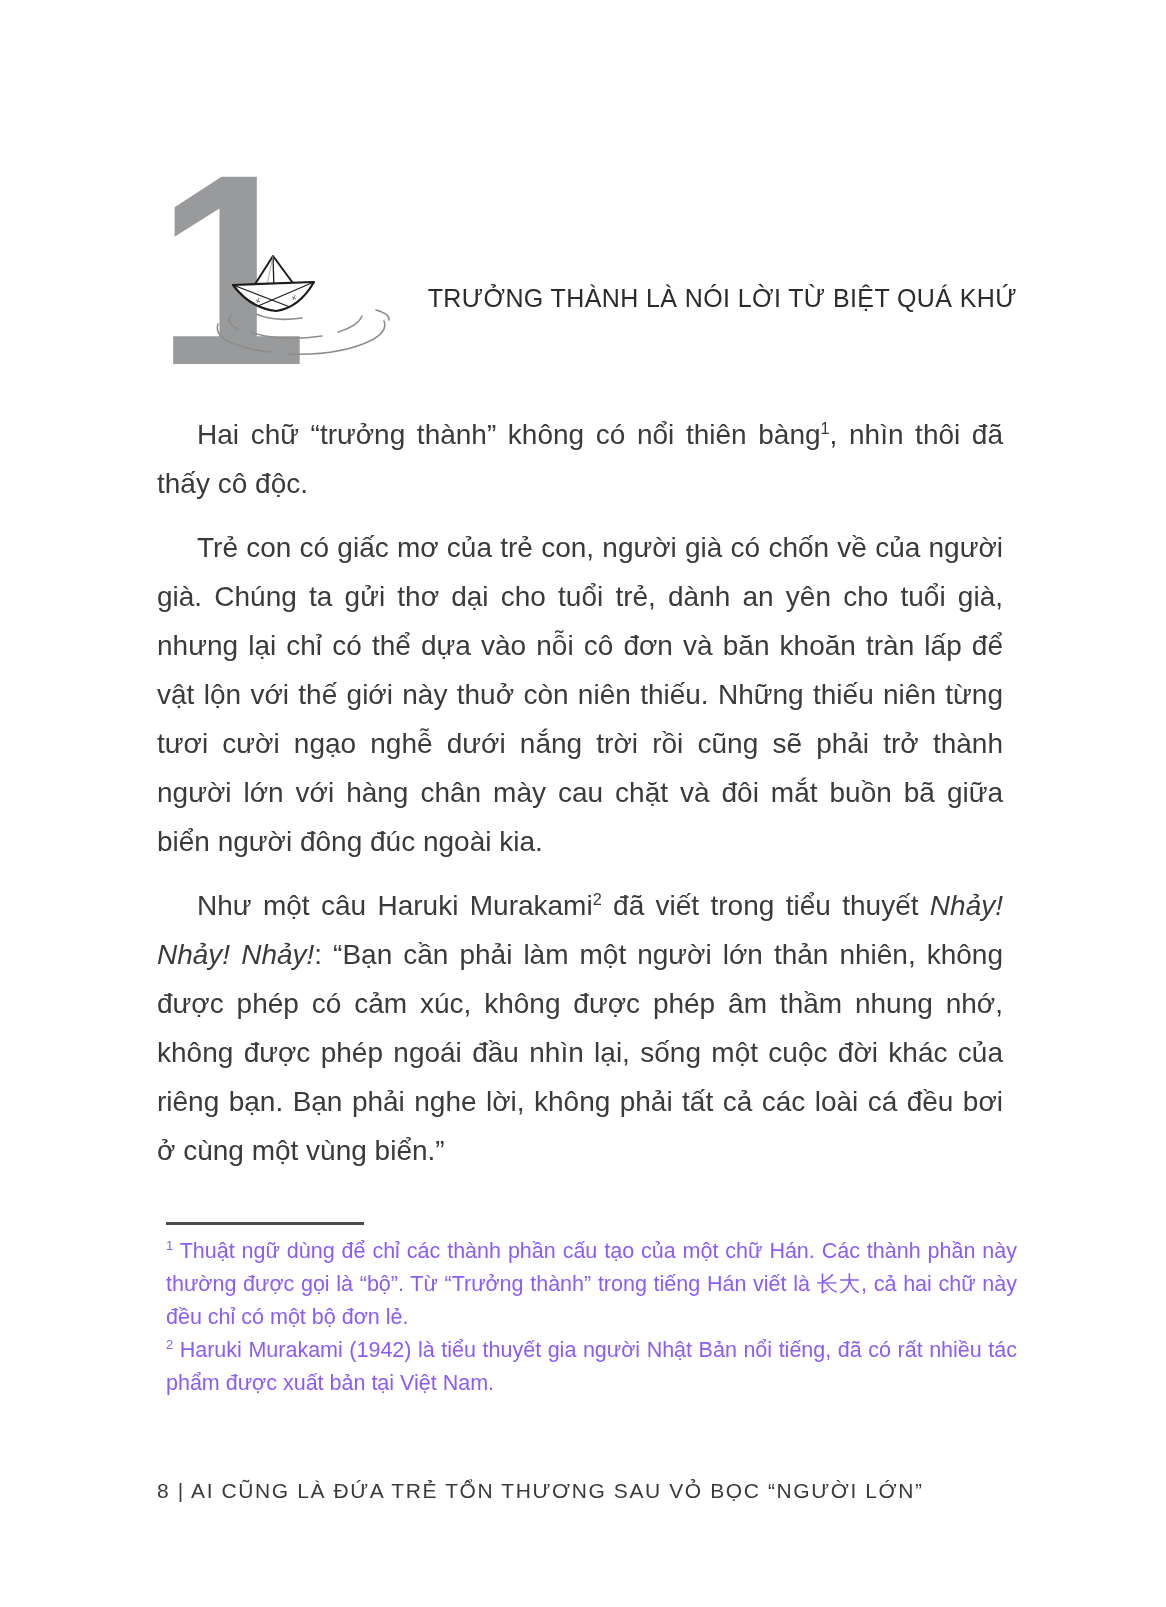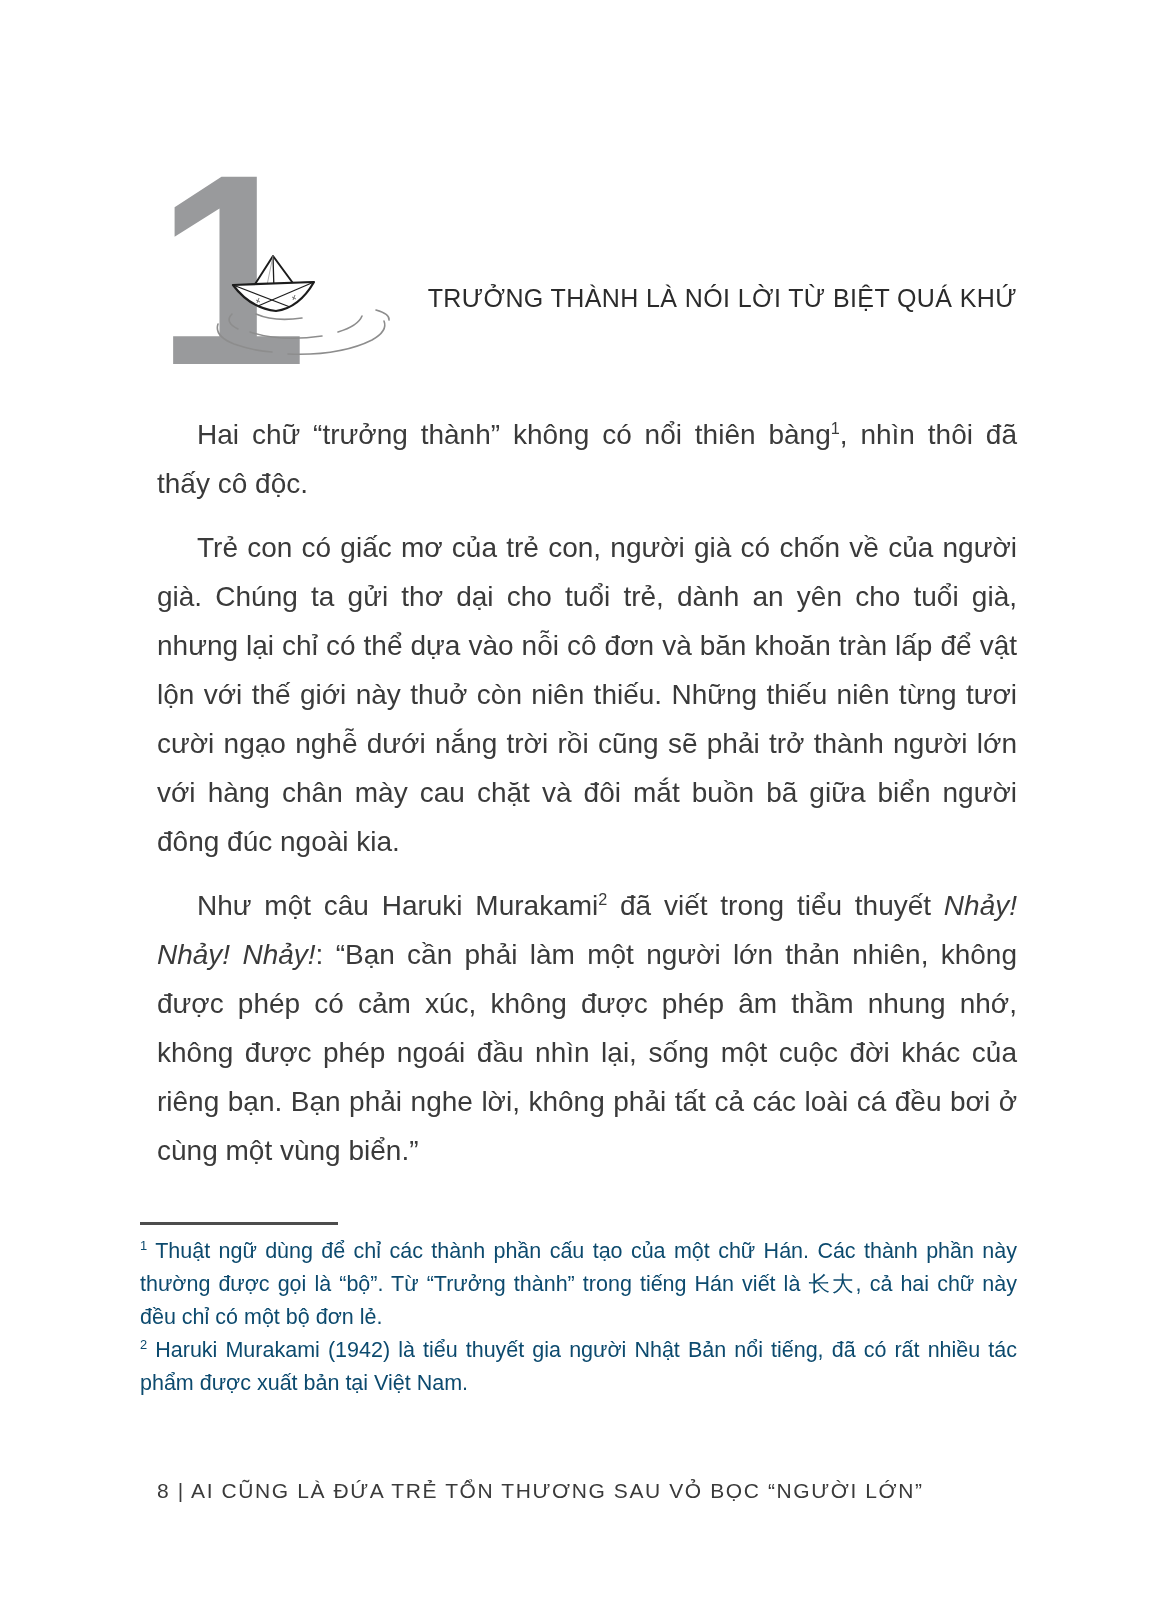--- a/index.html
+++ b/index.html
@@ -43,7 +43,7 @@
     font-size:28px; line-height:49px;
     text-align:justify;
   }
-  .body-text p { margin:0 0 15px 0; text-indent:40px; }
+  .body-text p { margin:0 14px 15px 0; text-indent:40px; }
   .body-text sup { font-size:0.58em; line-height:0; vertical-align:super; }
   .body-text em { font-style:italic; }
 

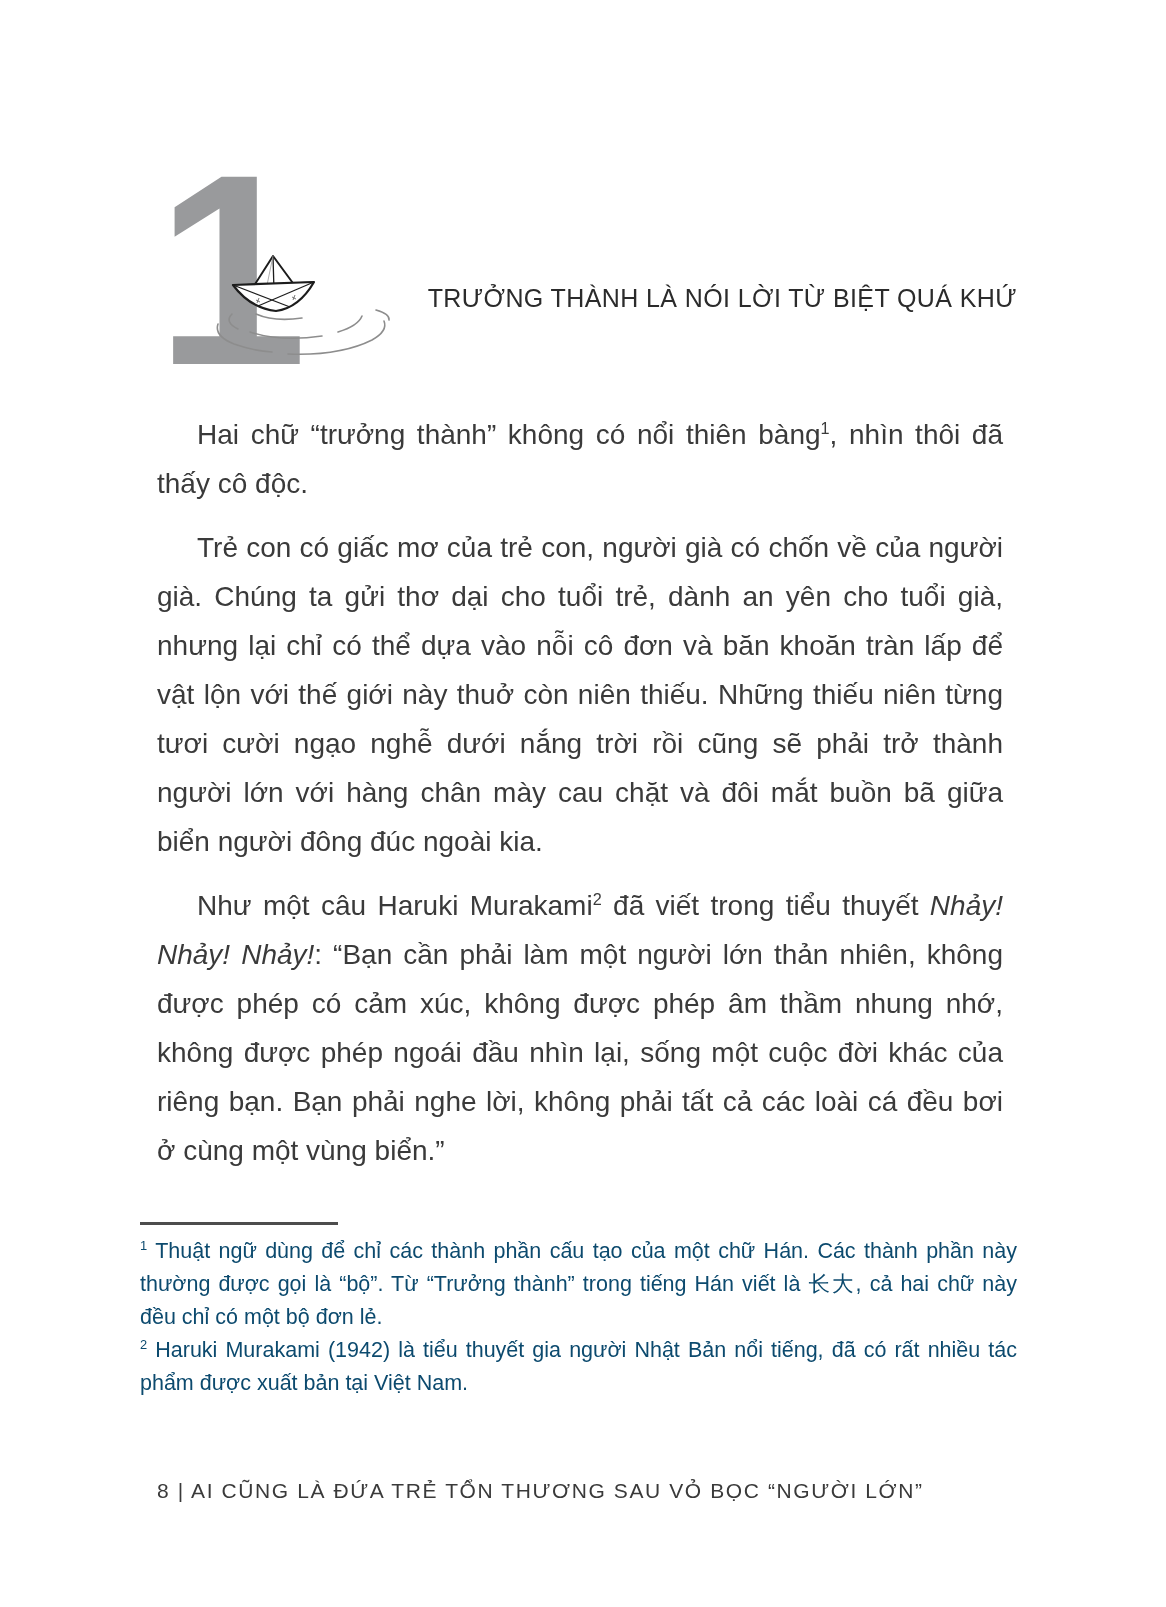--- a/index.html
+++ b/index.html
@@ -49,8 +49,8 @@
 
   
   .footnotes {
-    position:absolute; left:140px; right:149px; top:1222px;
-    color:#0c4a6e;
+    position:absolute; left:166px; right:149px; top:1222px;
+    color:#8b5cf6;
     font-size:21.5px; line-height:33px;
     text-align:justify;
   }

